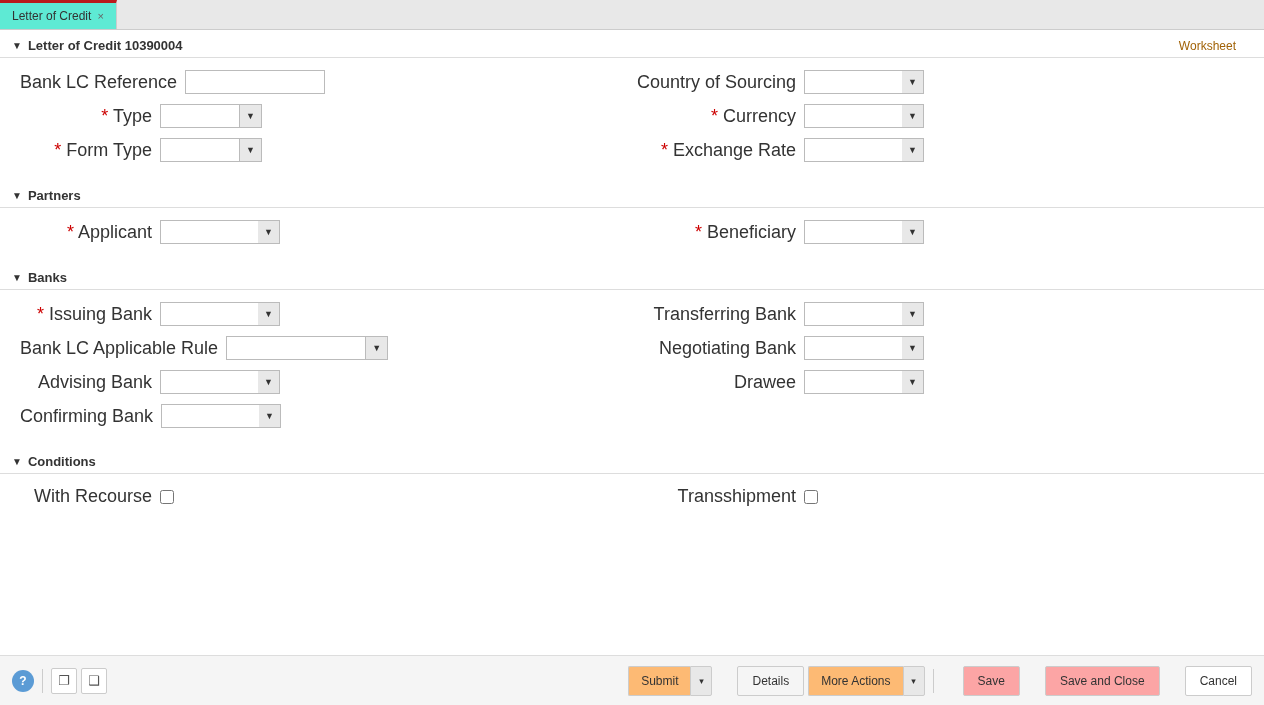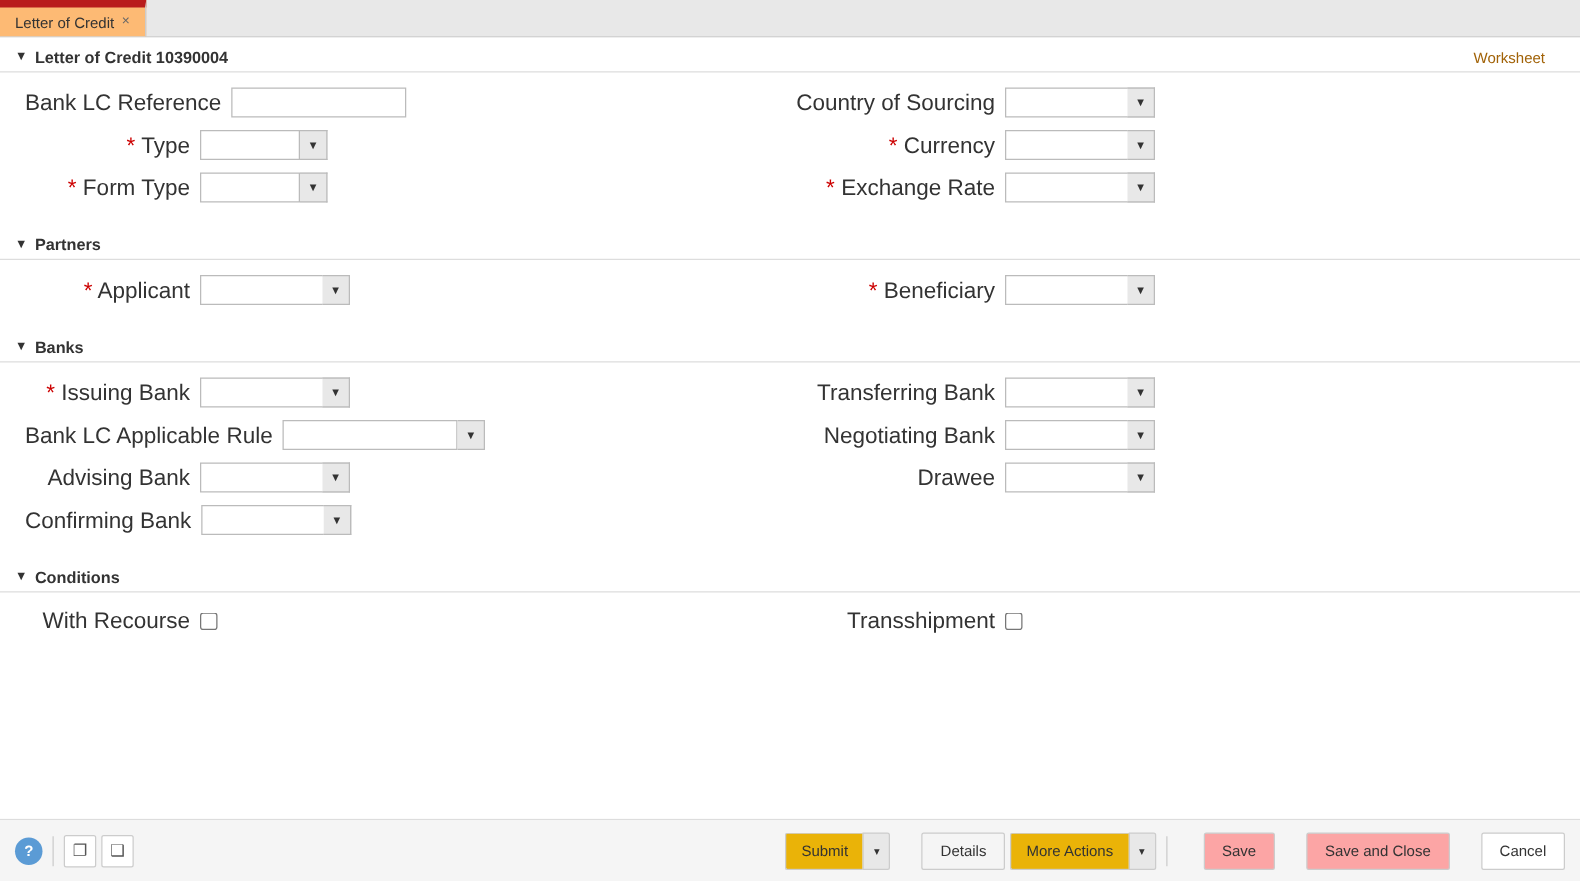--- a/index.html
+++ b/index.html
@@ -18,9 +18,9 @@
       align-items: center;
       padding: 0 12px;
       height: 100%;
-      background: #fdba74;
+      background: #5eead4;
       border-right: 1px solid #ccc;
-      border-top: 6px solid #b91c1c;
+      border-top: 3px solid #b91c1c;
       font-size: 12px;
       gap: 6px;
       cursor: pointer;

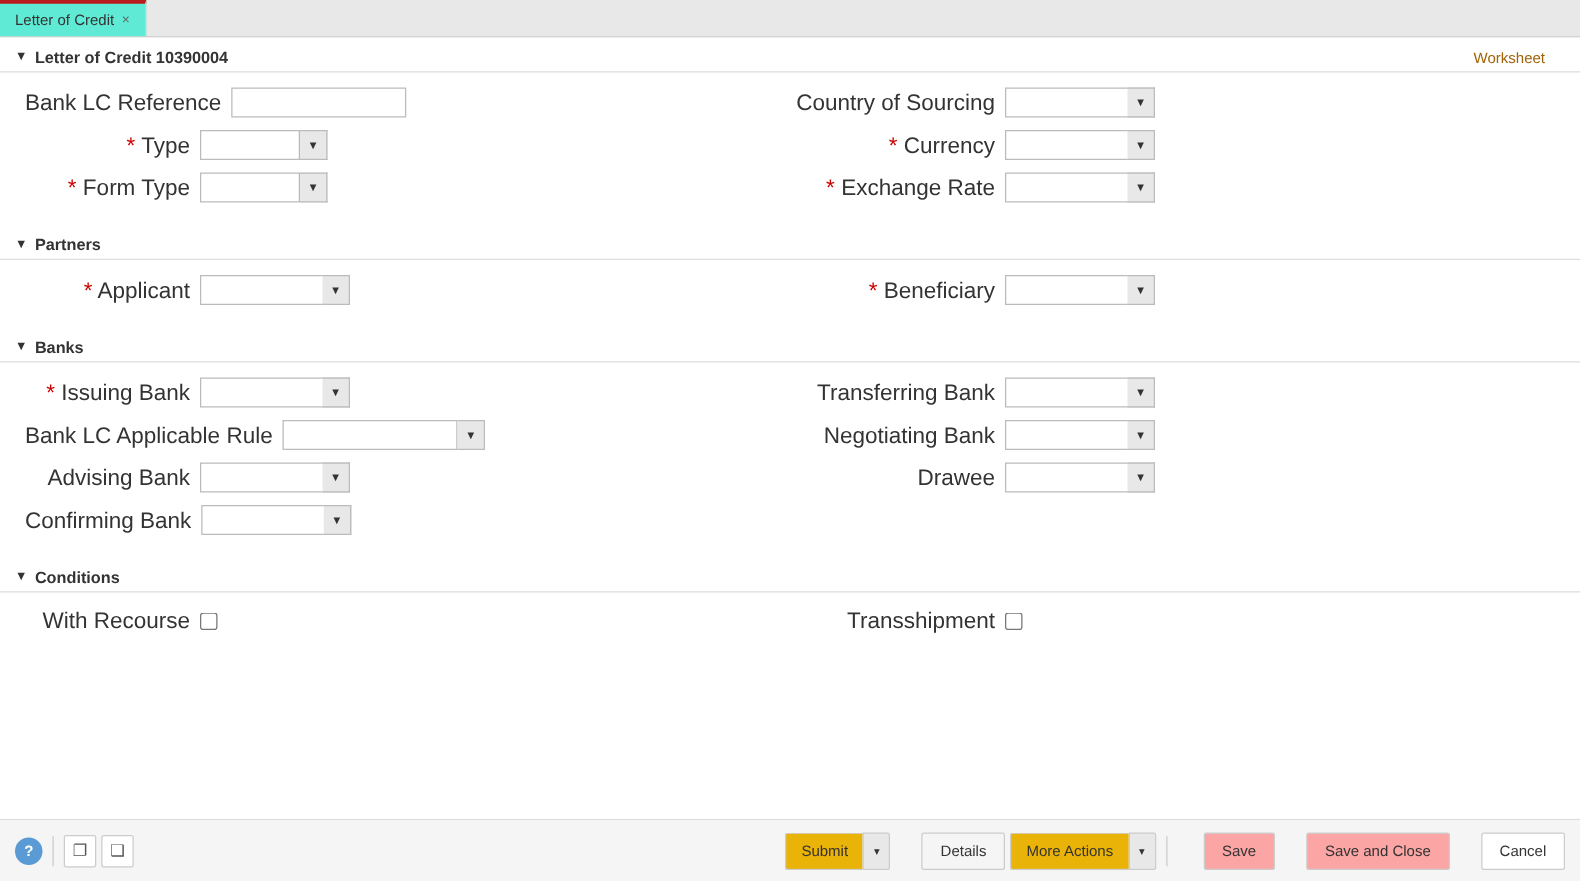--- a/index.html
+++ b/index.html
@@ -247,7 +247,7 @@
       border: 1px solid #ccc;
       cursor: pointer;
       font-size: 12px;
-      background: #eab308;
+      background: #fdba74;
       color: #333;
       border-right: none;
       border-radius: 2px 0 0 2px;

